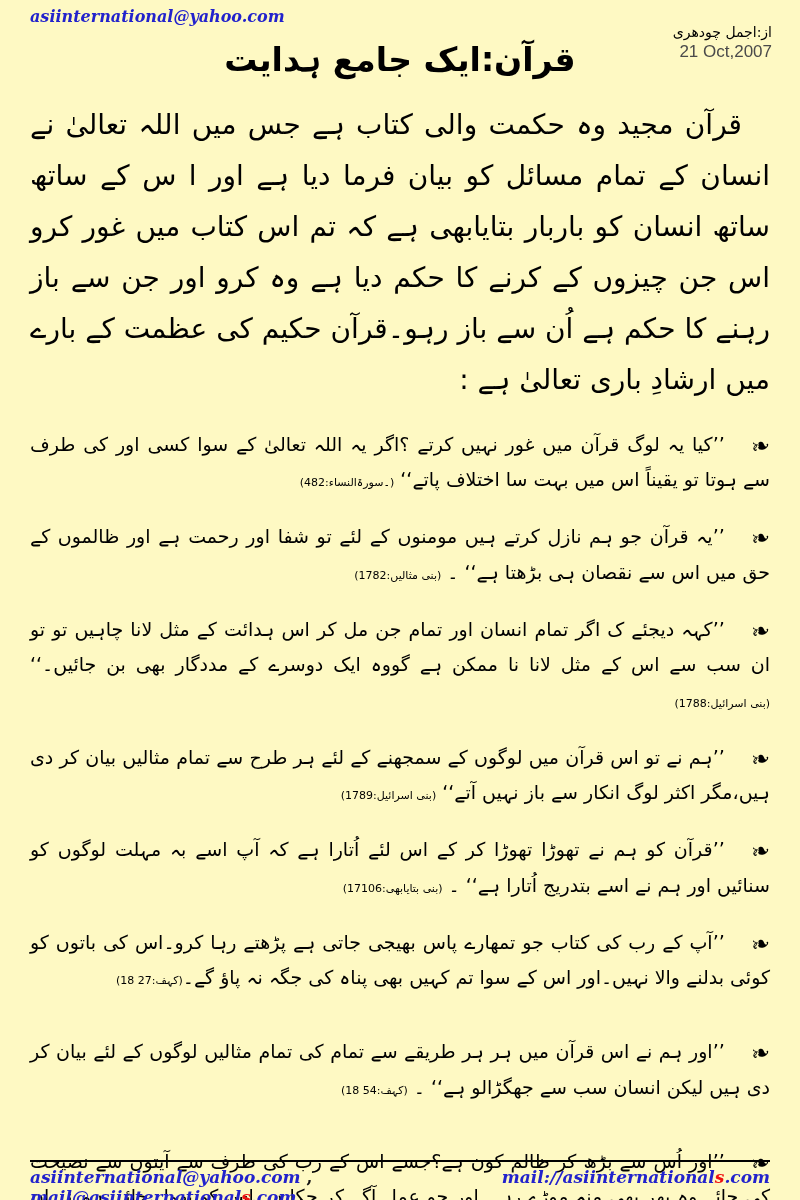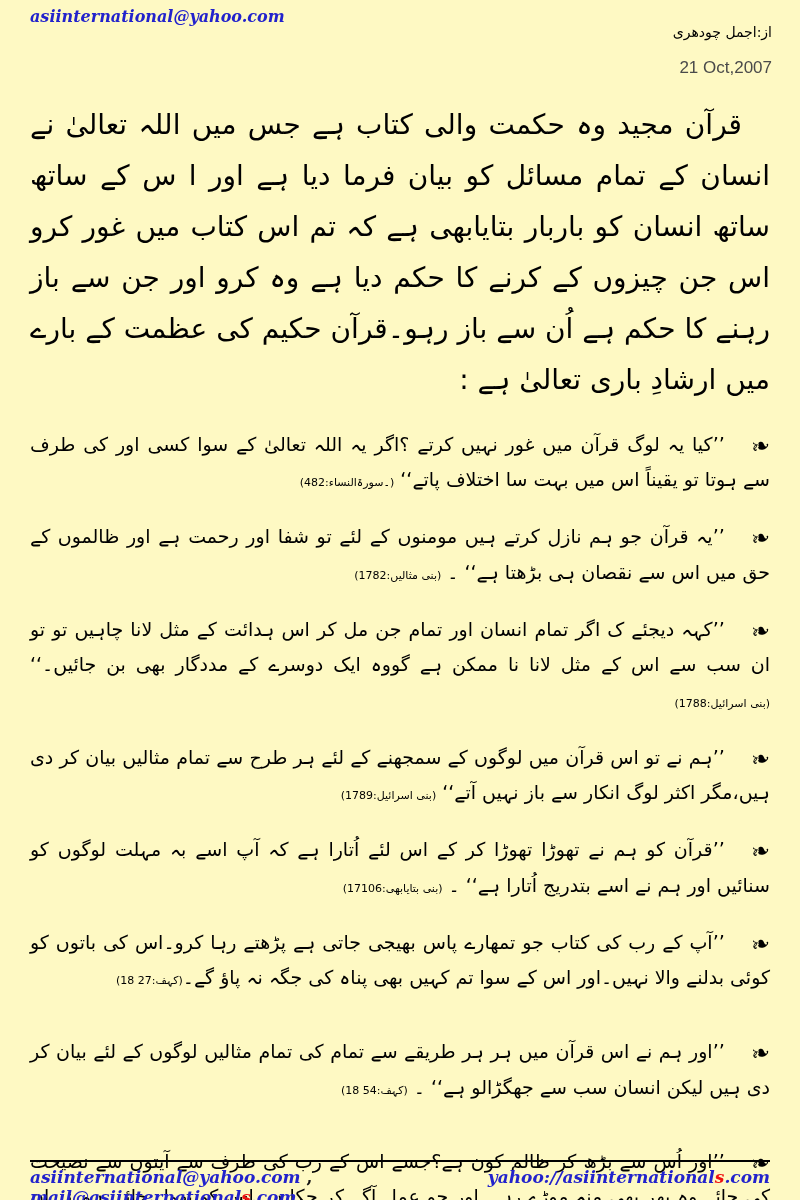--- a/index.html
+++ b/index.html
@@ -66,6 +66,7 @@
     <div class="date">21 Oct,2007</div>
   </div>
 
+  <div class="doc-title">قرآن:ایک جامع ہدایت</div>
 
   <div class="content">
 

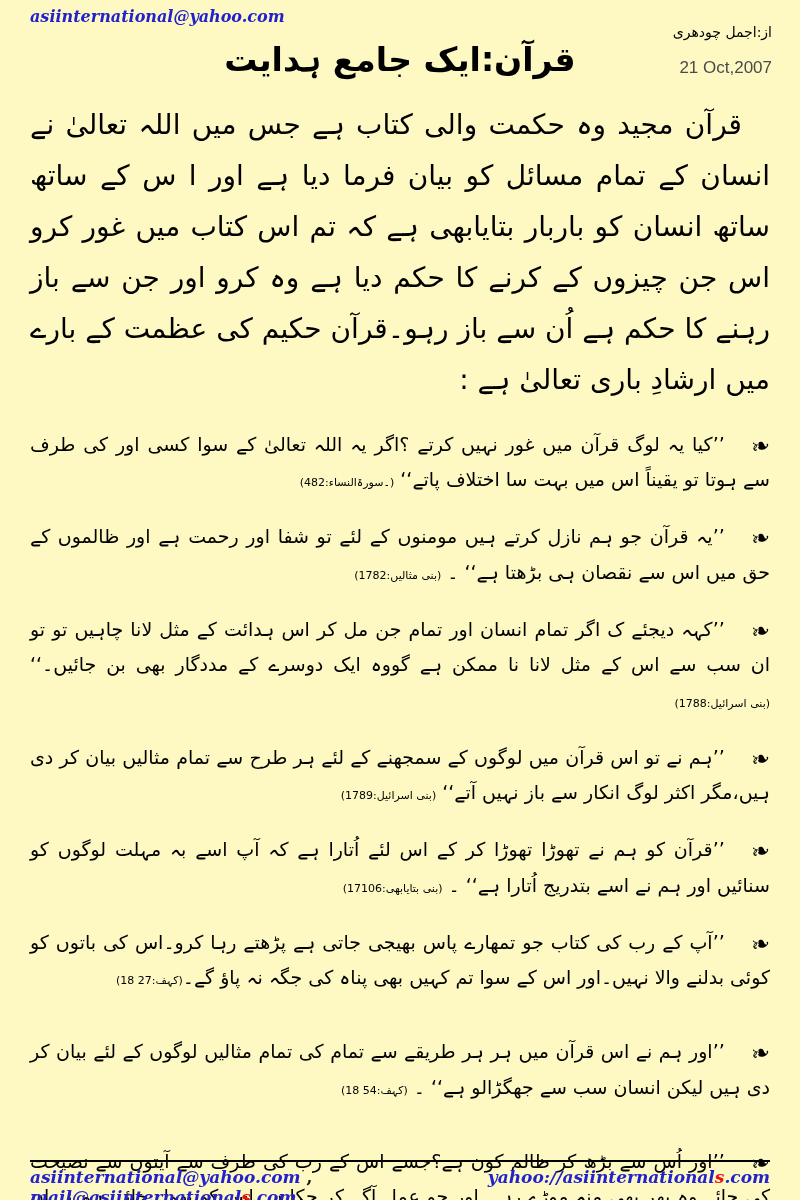--- a/index.html
+++ b/index.html
@@ -22,7 +22,7 @@
   .byline-wrap { position:absolute; top:24px; right:28px; text-align:right; }
   .byline { font-size:14px; direction:rtl; }
   .date { font-size:17px; color:#4a4a4a; font-family:"Liberation Sans", sans-serif;
-          margin-top:18px; }
+          margin-top:2px; }
   .doc-title {
     position:absolute; top:40px; left:0; width:100%; text-align:center;
     font-size:33px; font-weight:bold; direction:rtl; letter-spacing:-1px;

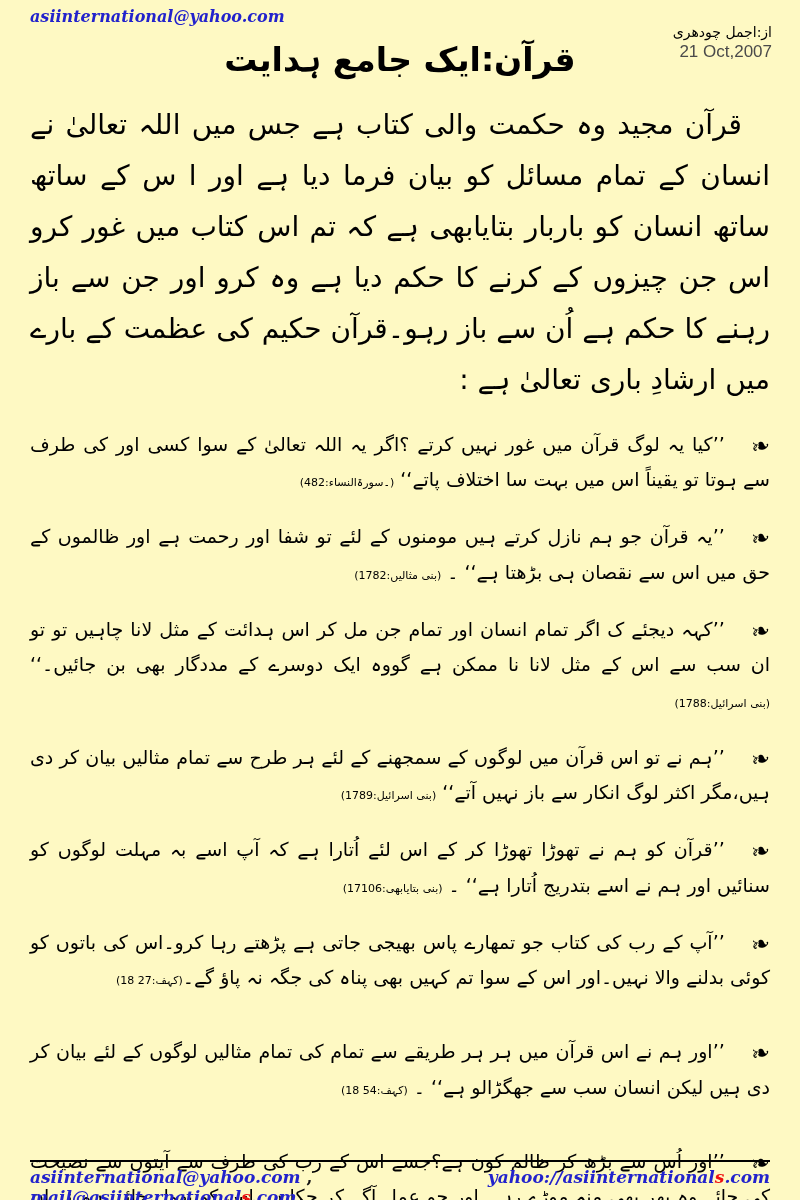--- a/index.html
+++ b/index.html
@@ -98,7 +98,7 @@
       <span>
         <a href="#">asiinternational@yahoo.com</a><span class="comma"> , </span><a href="#"><span>mail@asiinternational</span><span class="red-s">s</span><span>.com</span></a>
       </span>
-      <a href="#"><span>yahoo://asiinternational</span><span class="red-s">s</span><span>.com</span></a>
+      <a href="#"><span>mail://asiinternational</span><span class="red-s">s</span><span>.com</span></a>
     </div>
   </div>
 

